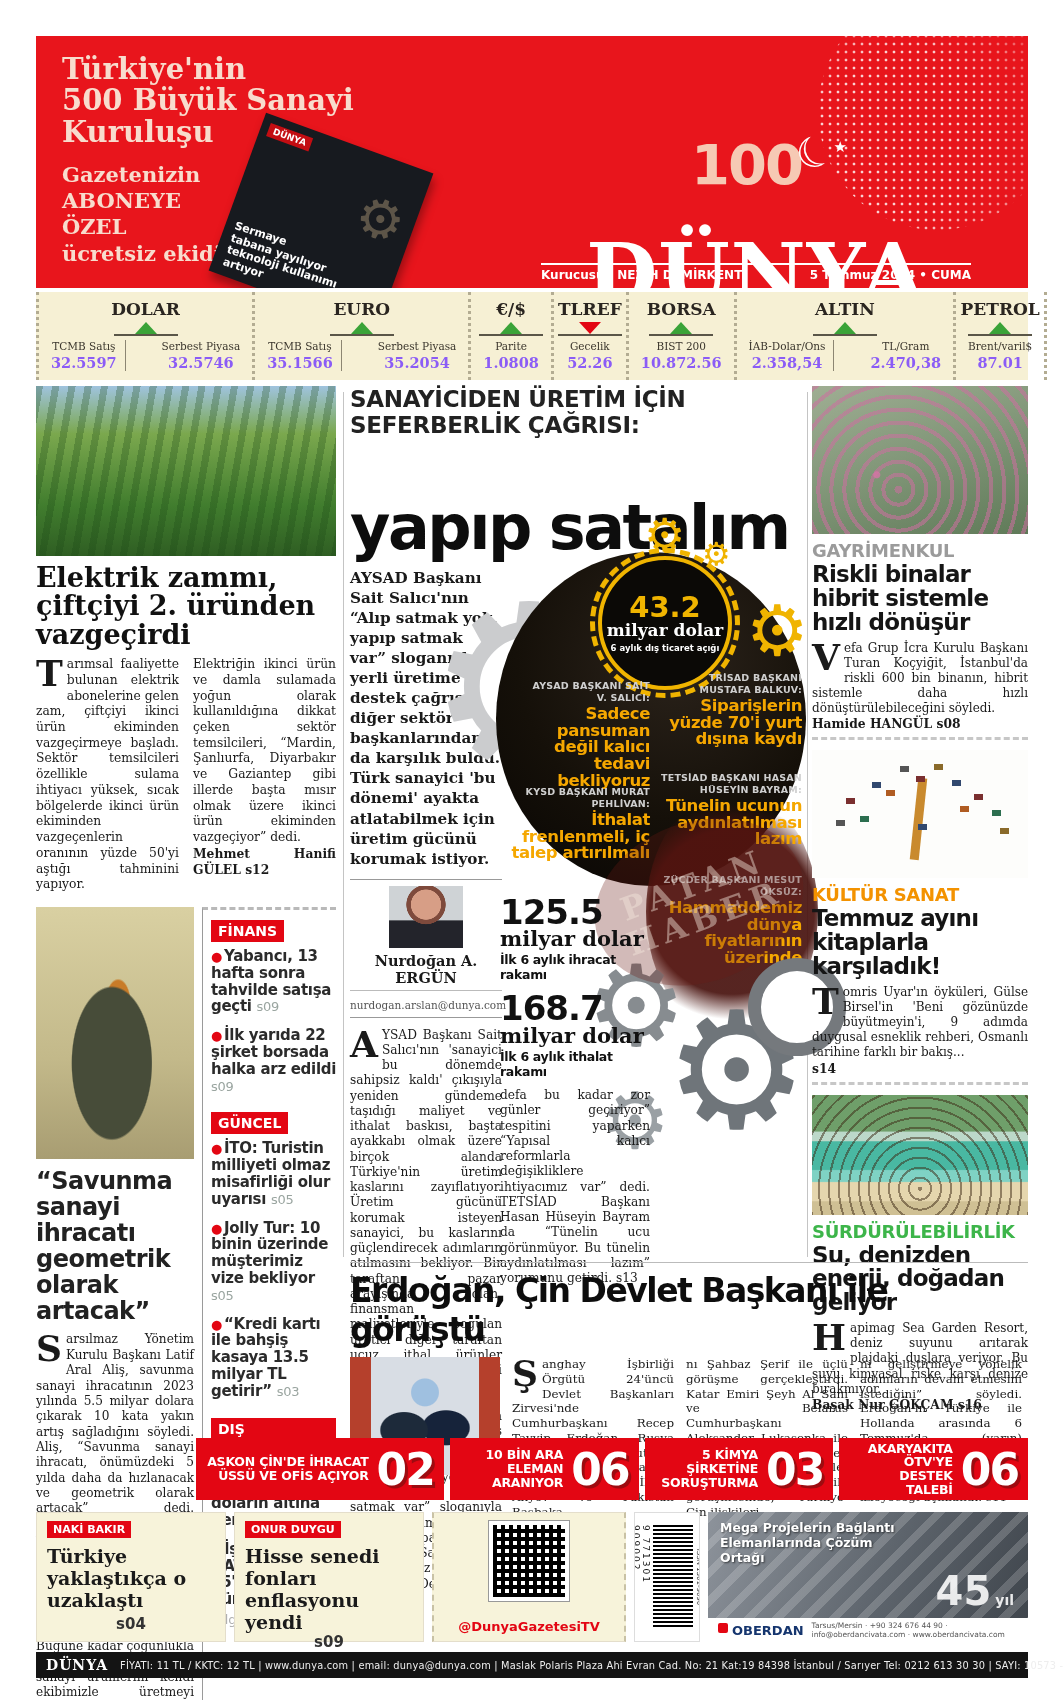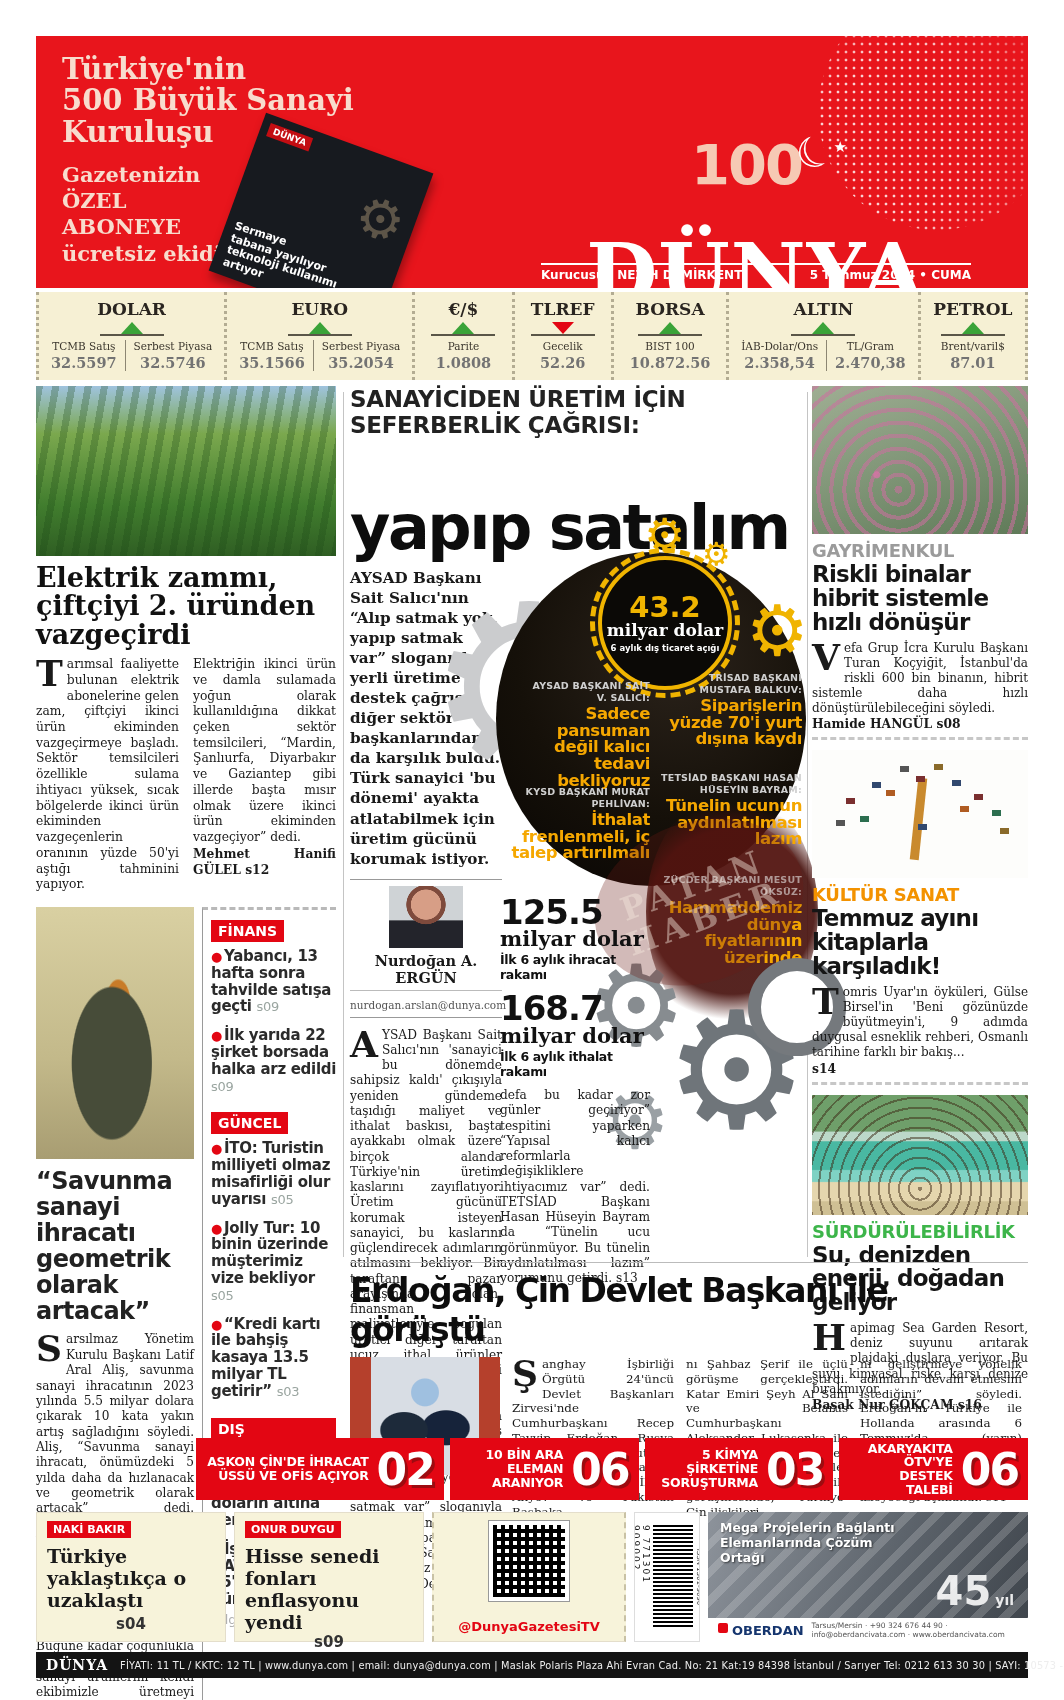--- a/index.html
+++ b/index.html
@@ -200,8 +200,8 @@
       </div>
       <div class="small">
         <div>Gazetenizin</div>
+        <div>ABONEYE</div>
         <div>ÖZEL</div>
-        <div>ABONEYE</div>
         <div>ücretsiz ekidir.</div>
       </div>
     </div>

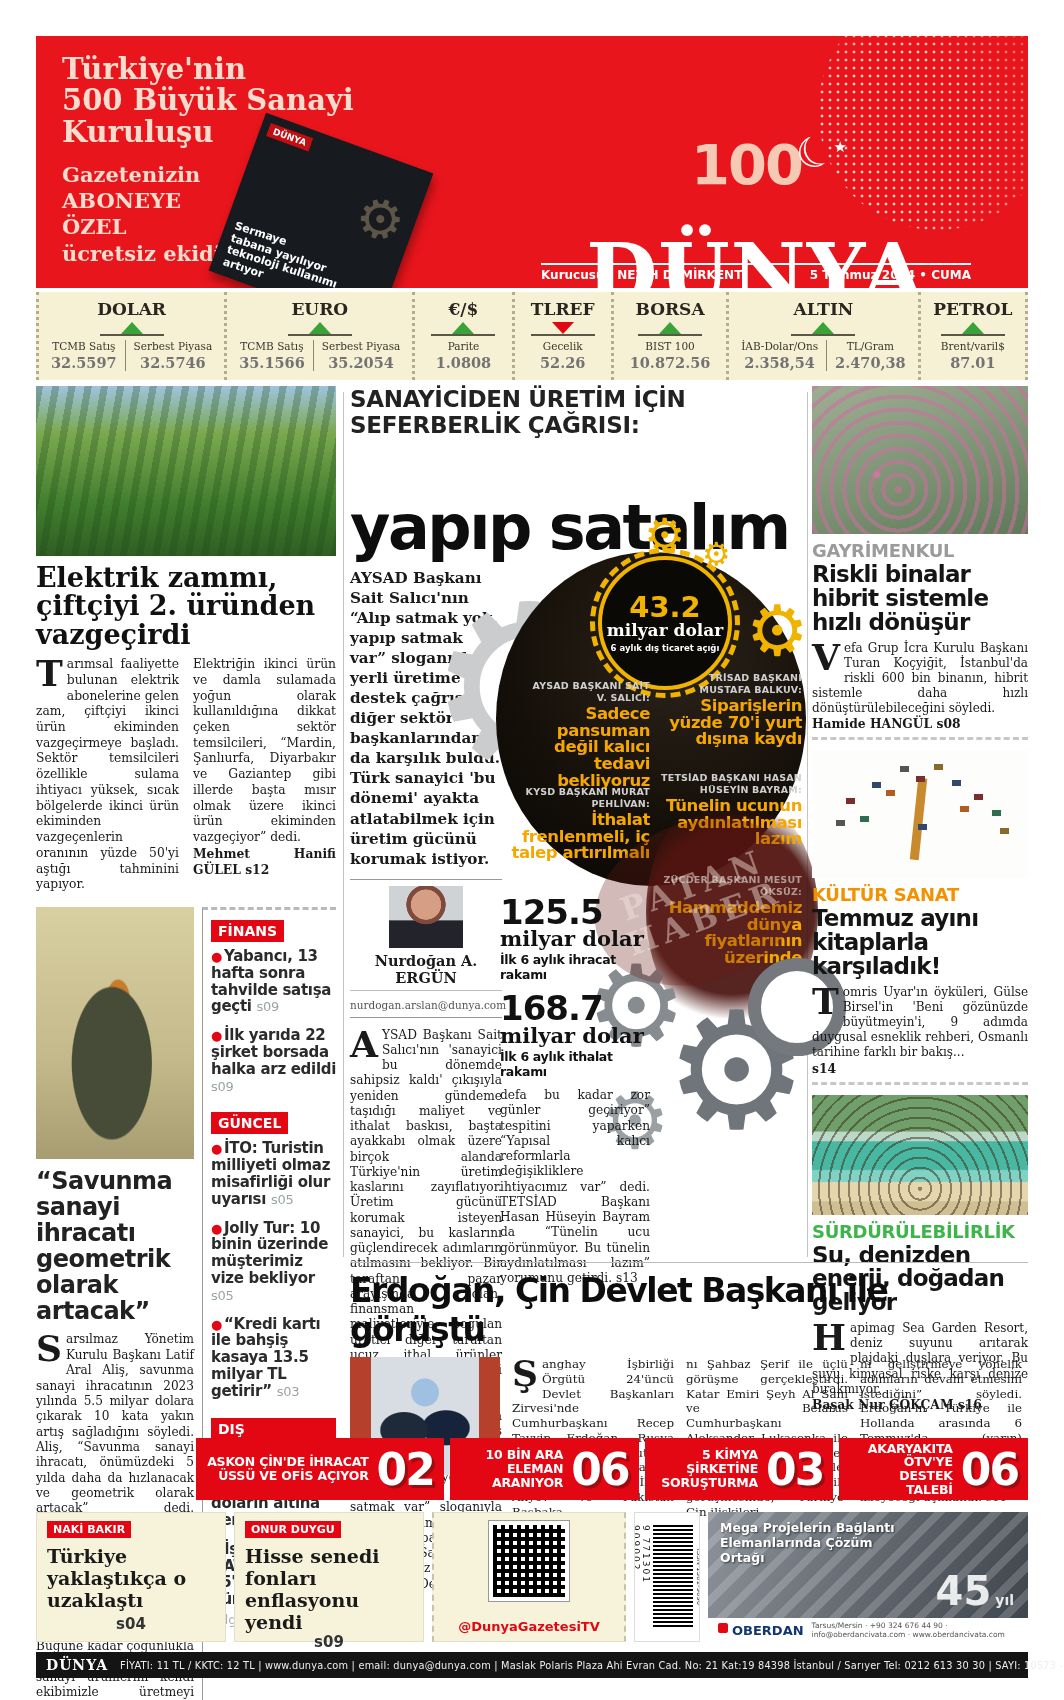--- a/index.html
+++ b/index.html
@@ -42,7 +42,7 @@
   .tri-down{width:0;height:0;border-left:11px solid transparent;border-right:11px solid transparent;border-top:12px solid #e30613;}
   .m-cols{display:flex;gap:0;}
   .m-sub{padding:0 8px;}
-  .m-sub + .m-sub{border-left:1px solid #8c8672;}
+  .m-sub + .m-sub{border-left:1px solid #8c8672;padding-left:36px;}
   .m-label{font-size:10.5px;color:#3a352c;white-space:nowrap;}
   .m-value{font-weight:bold;font-size:14.5px;color:#737373;margin-top:2px;}
 

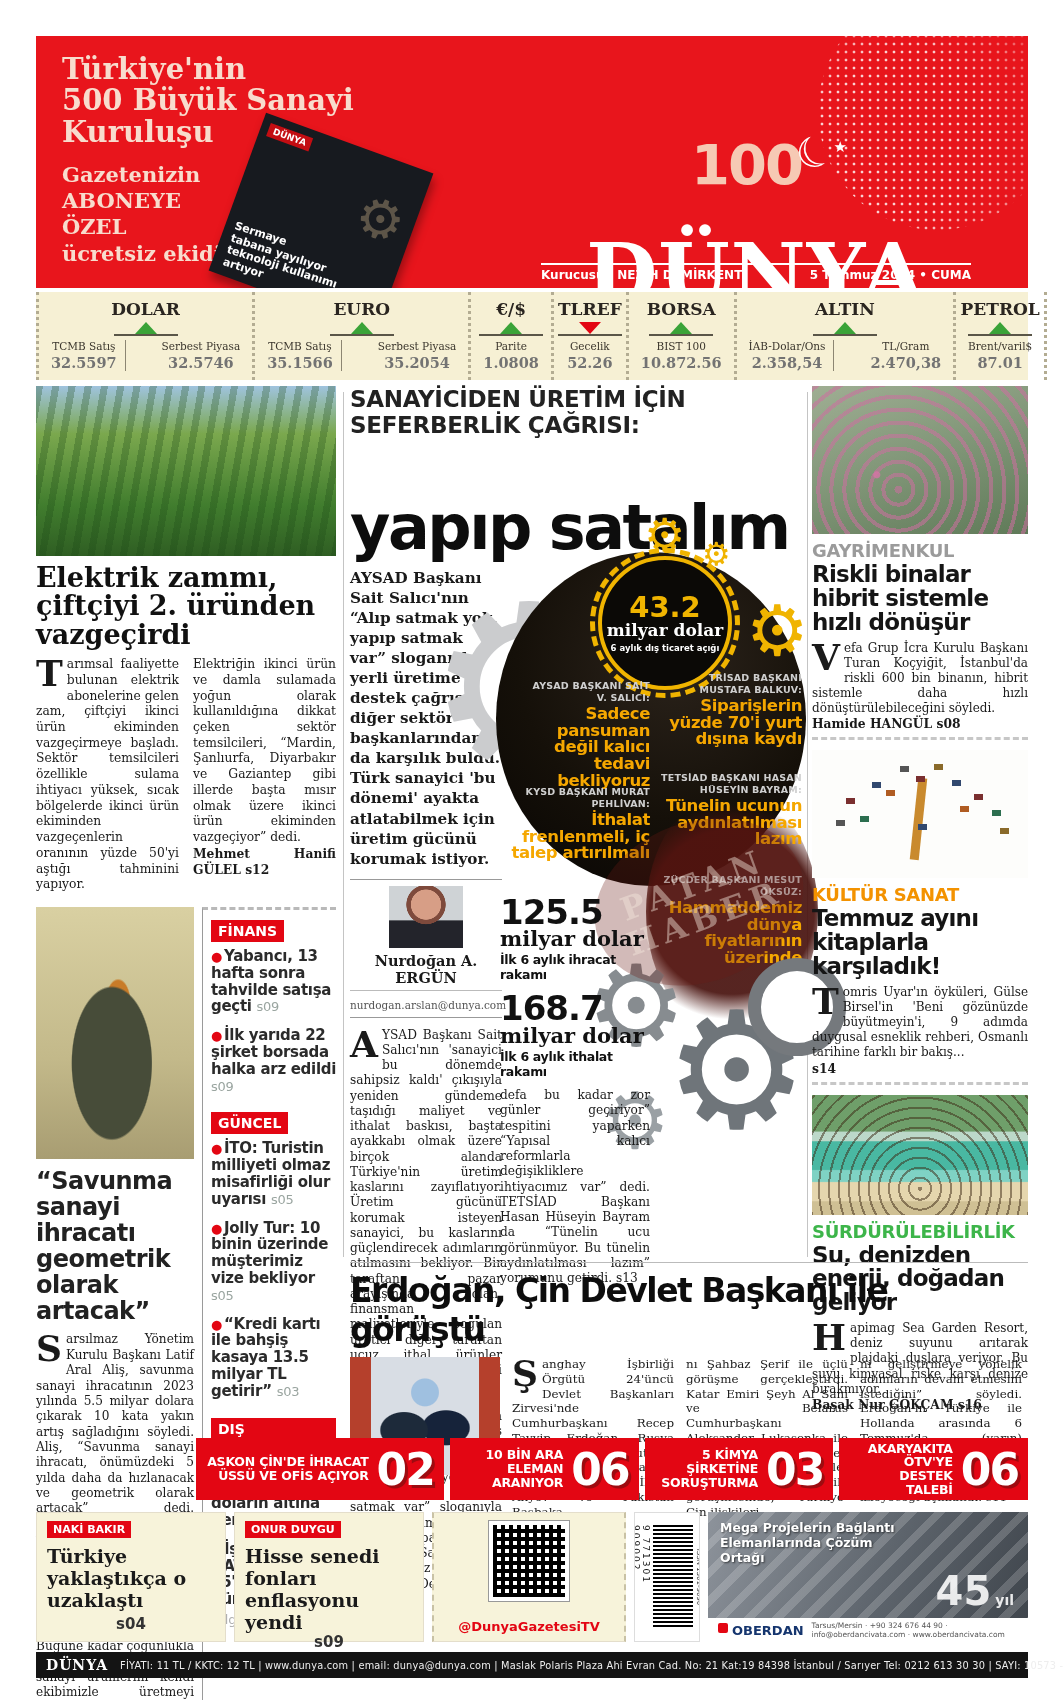--- a/index.html
+++ b/index.html
@@ -291,7 +291,7 @@
         </div>
       <div class="m-cols">
           <div class="m-sub">
-            <div class="m-label">BIST 100</div>
+            <div class="m-label">BIST 200</div>
             <div class="m-value">10.872.56</div>
           </div>
         </div>

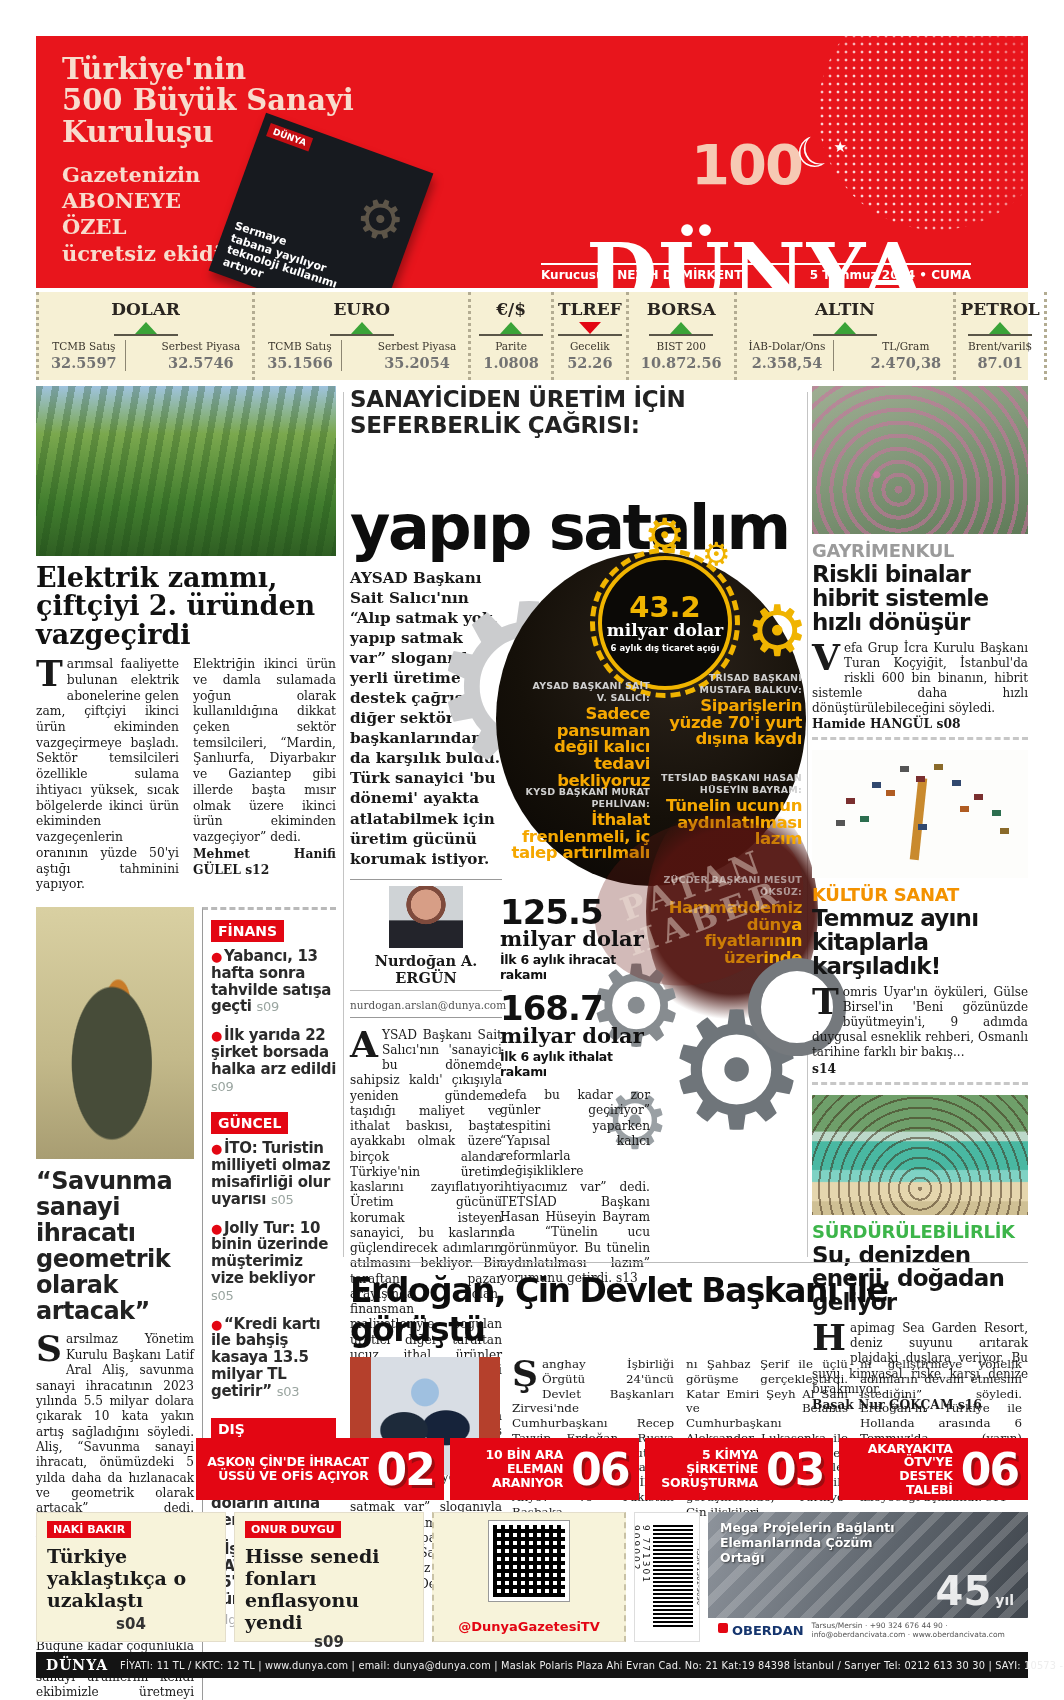--- a/index.html
+++ b/index.html
@@ -44,7 +44,7 @@
   .m-sub{padding:0 8px;}
   .m-sub + .m-sub{border-left:1px solid #8c8672;padding-left:36px;}
   .m-label{font-size:10.5px;color:#3a352c;white-space:nowrap;}
-  .m-value{font-weight:bold;font-size:14.5px;color:#737373;margin-top:2px;}
+  .m-value{font-weight:bold;font-size:14.5px;color:#8b5cf6;margin-top:2px;}
 
   
   .vrule{position:absolute;width:1px;background:#c4c4c4;}

